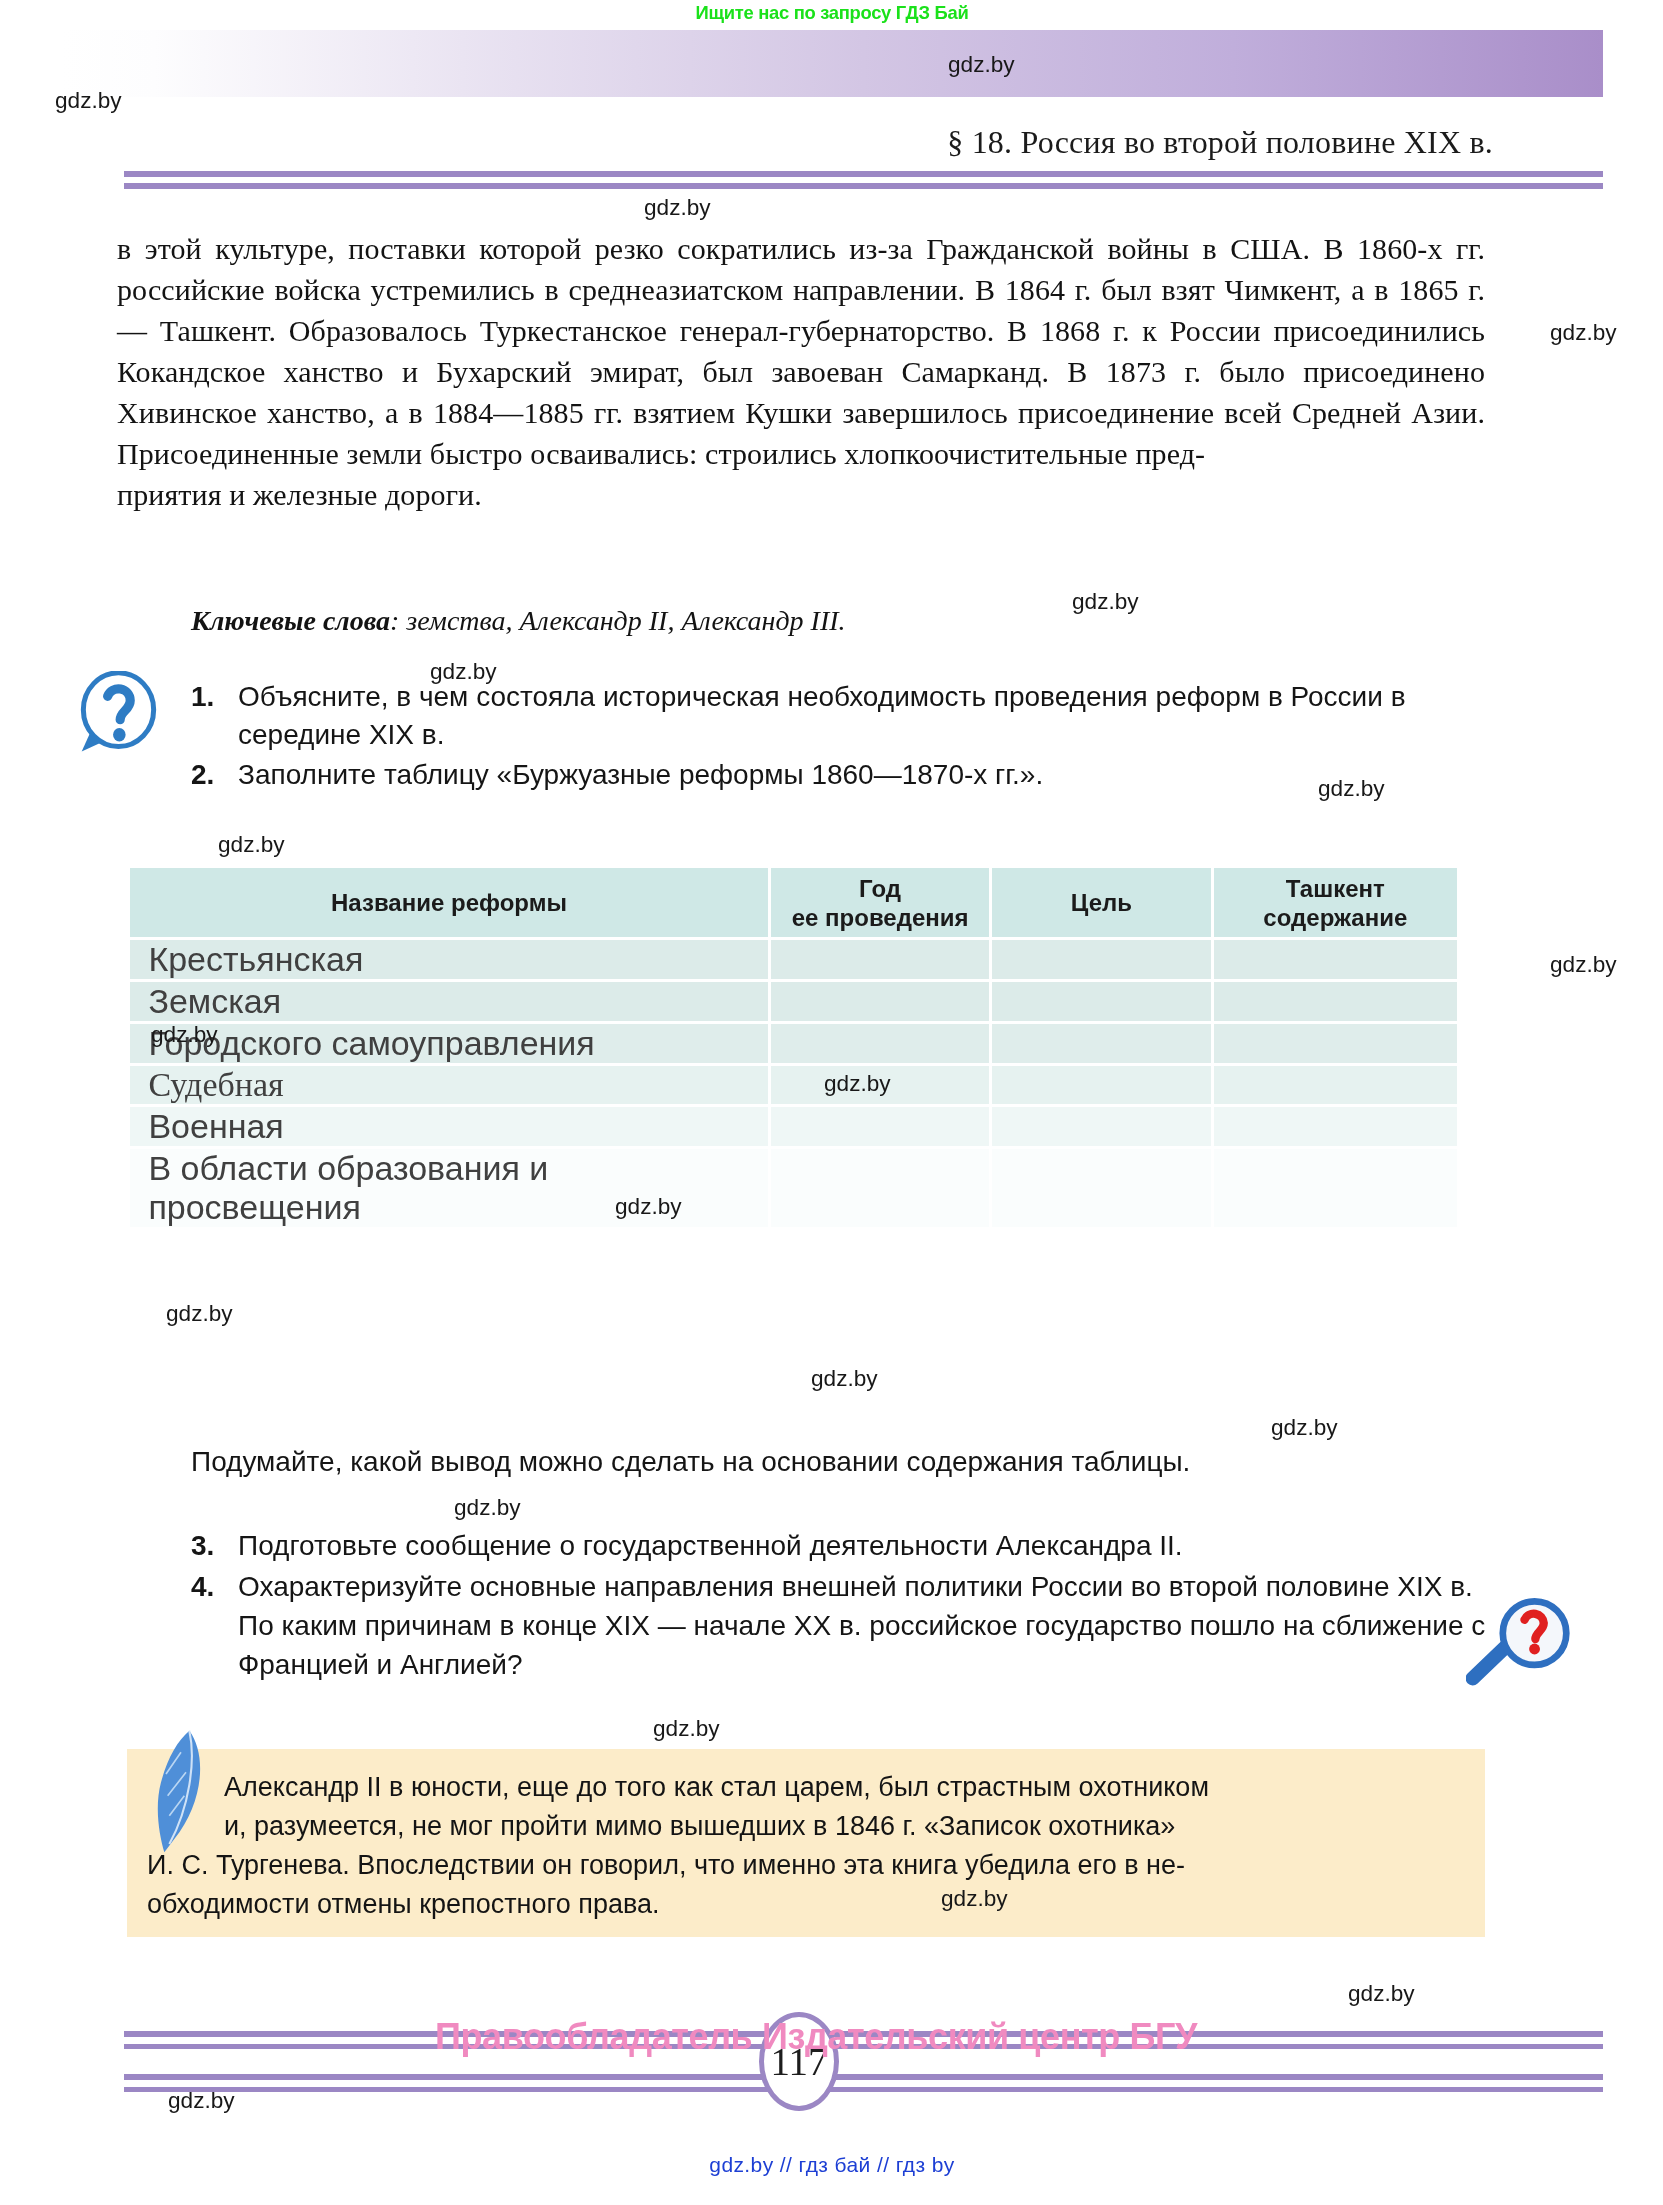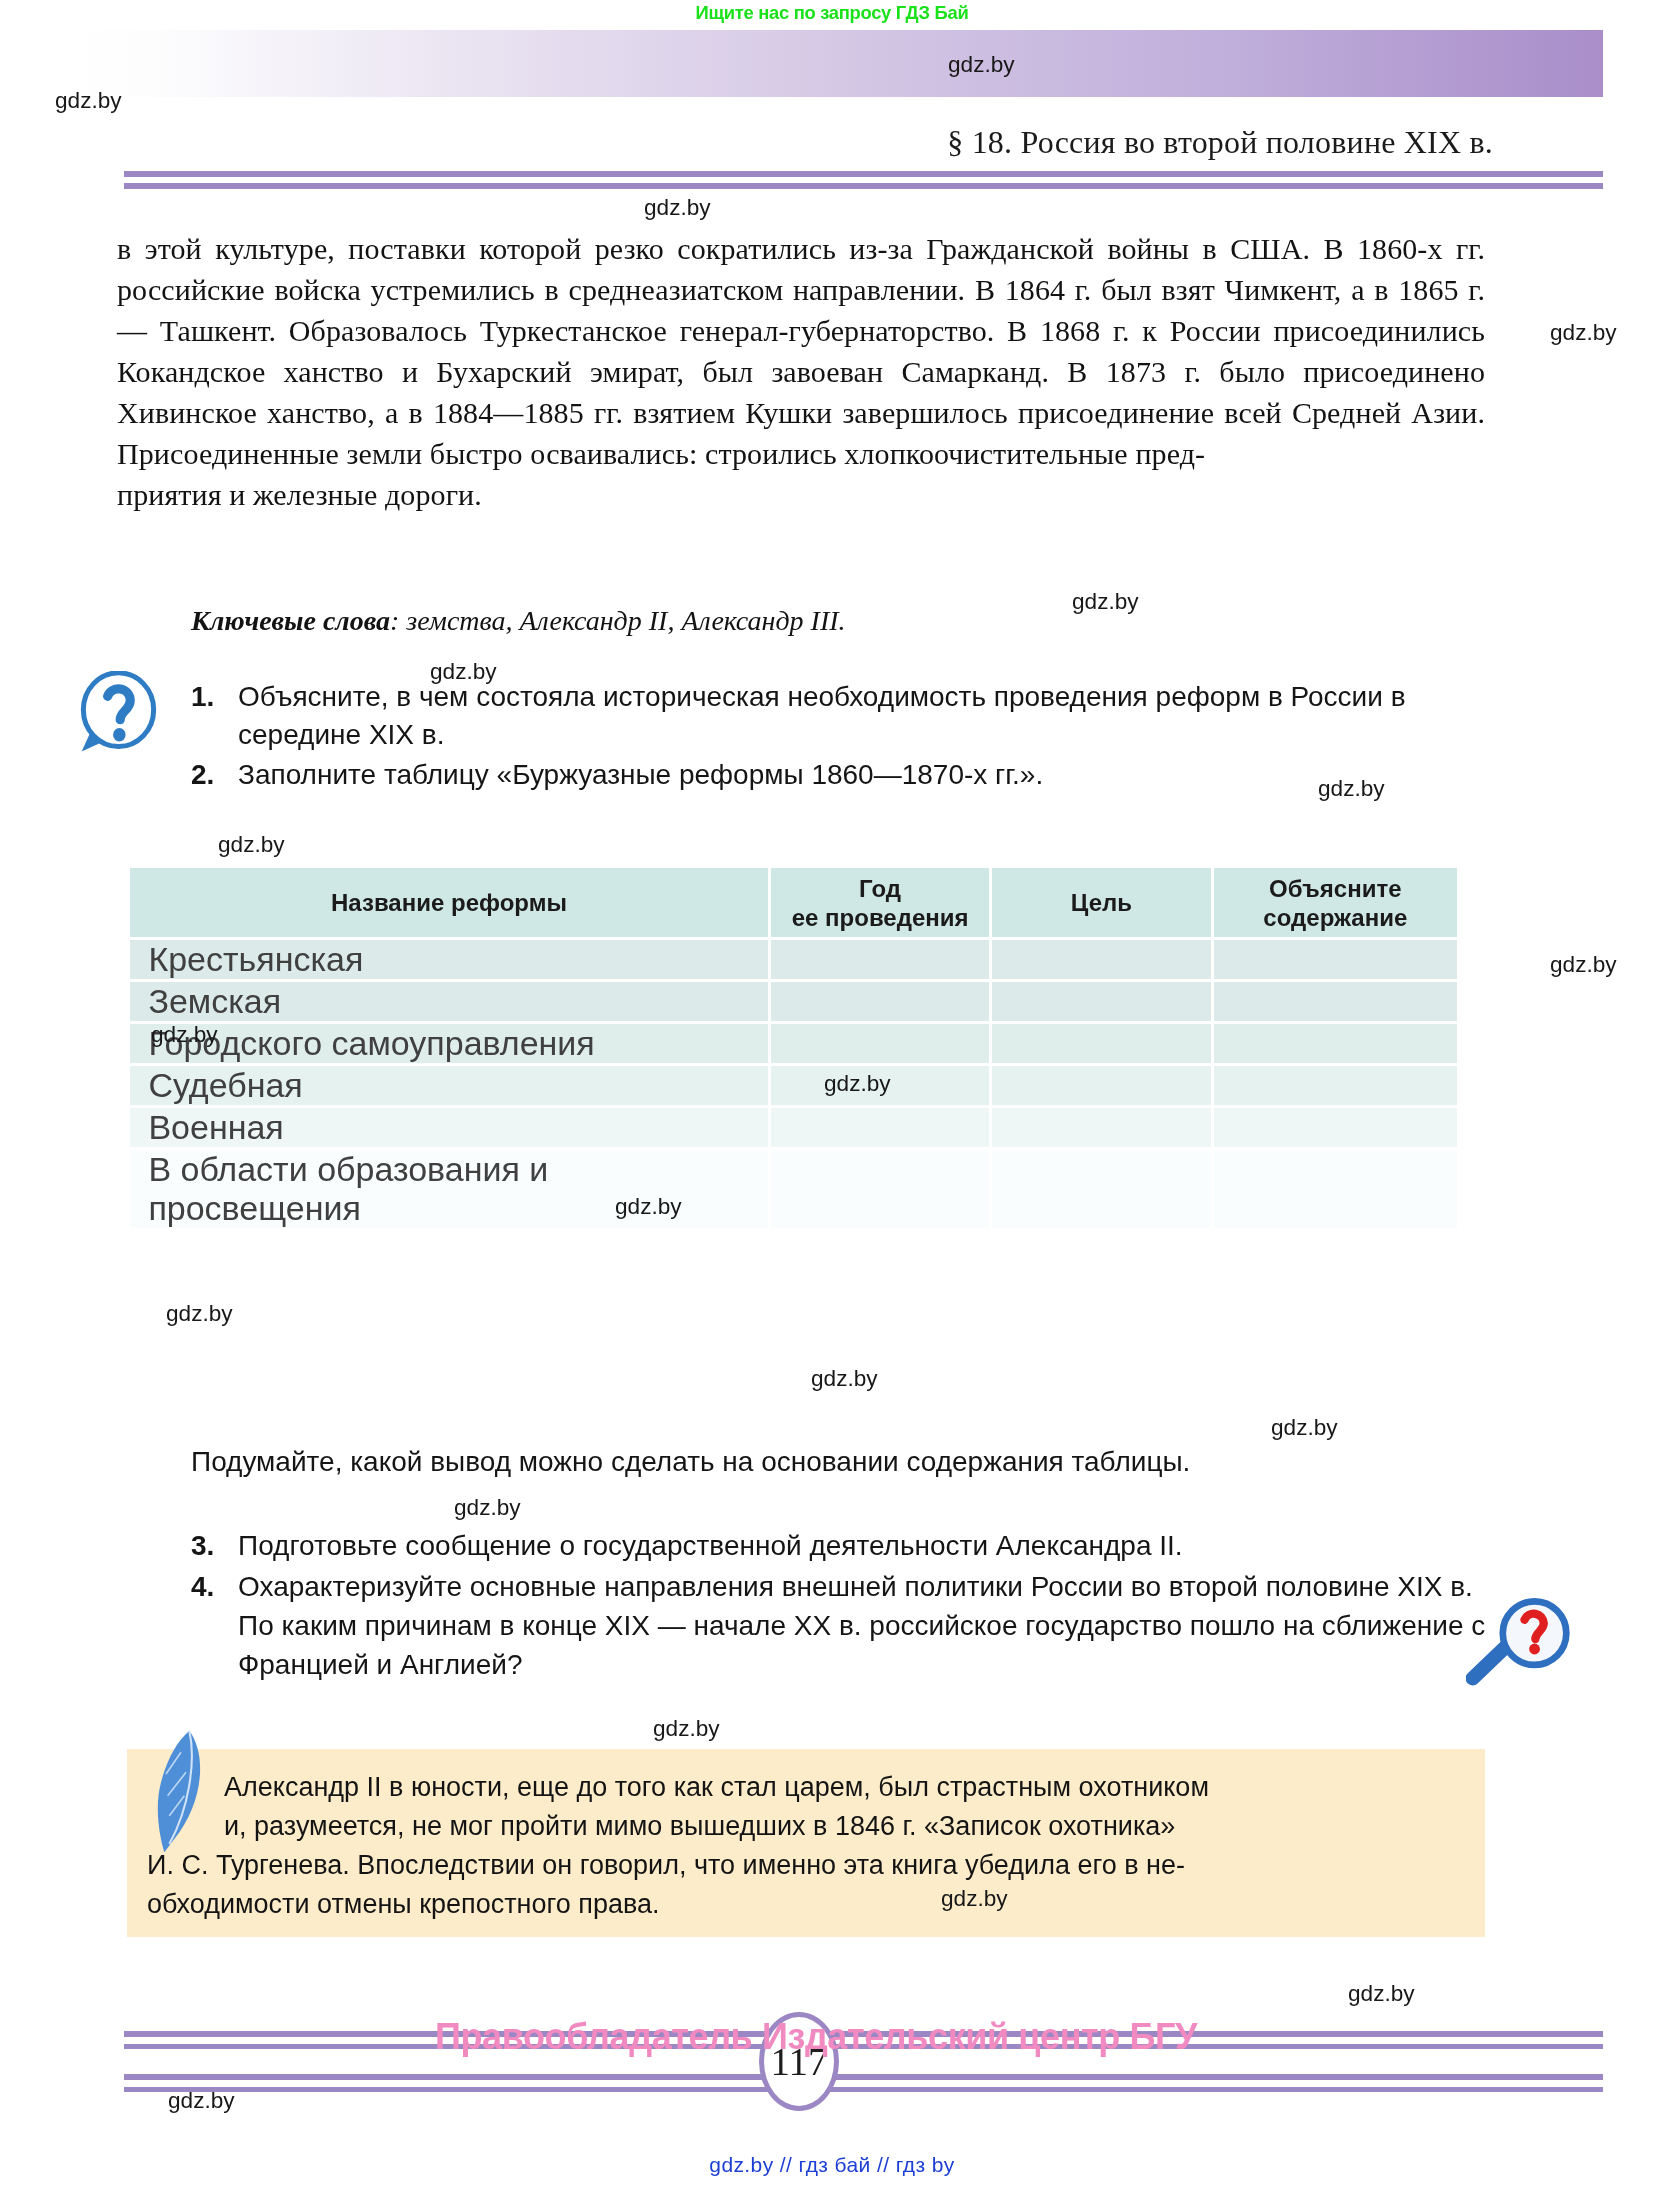--- a/index.html
+++ b/index.html
@@ -337,7 +337,7 @@
       </th>
       <th>Цель</th>
       <th>
-        <span>Объясните</span><br>
+        <span>Ташкент</span><br>
         <span>содержание</span>
       </th>
     </tr>

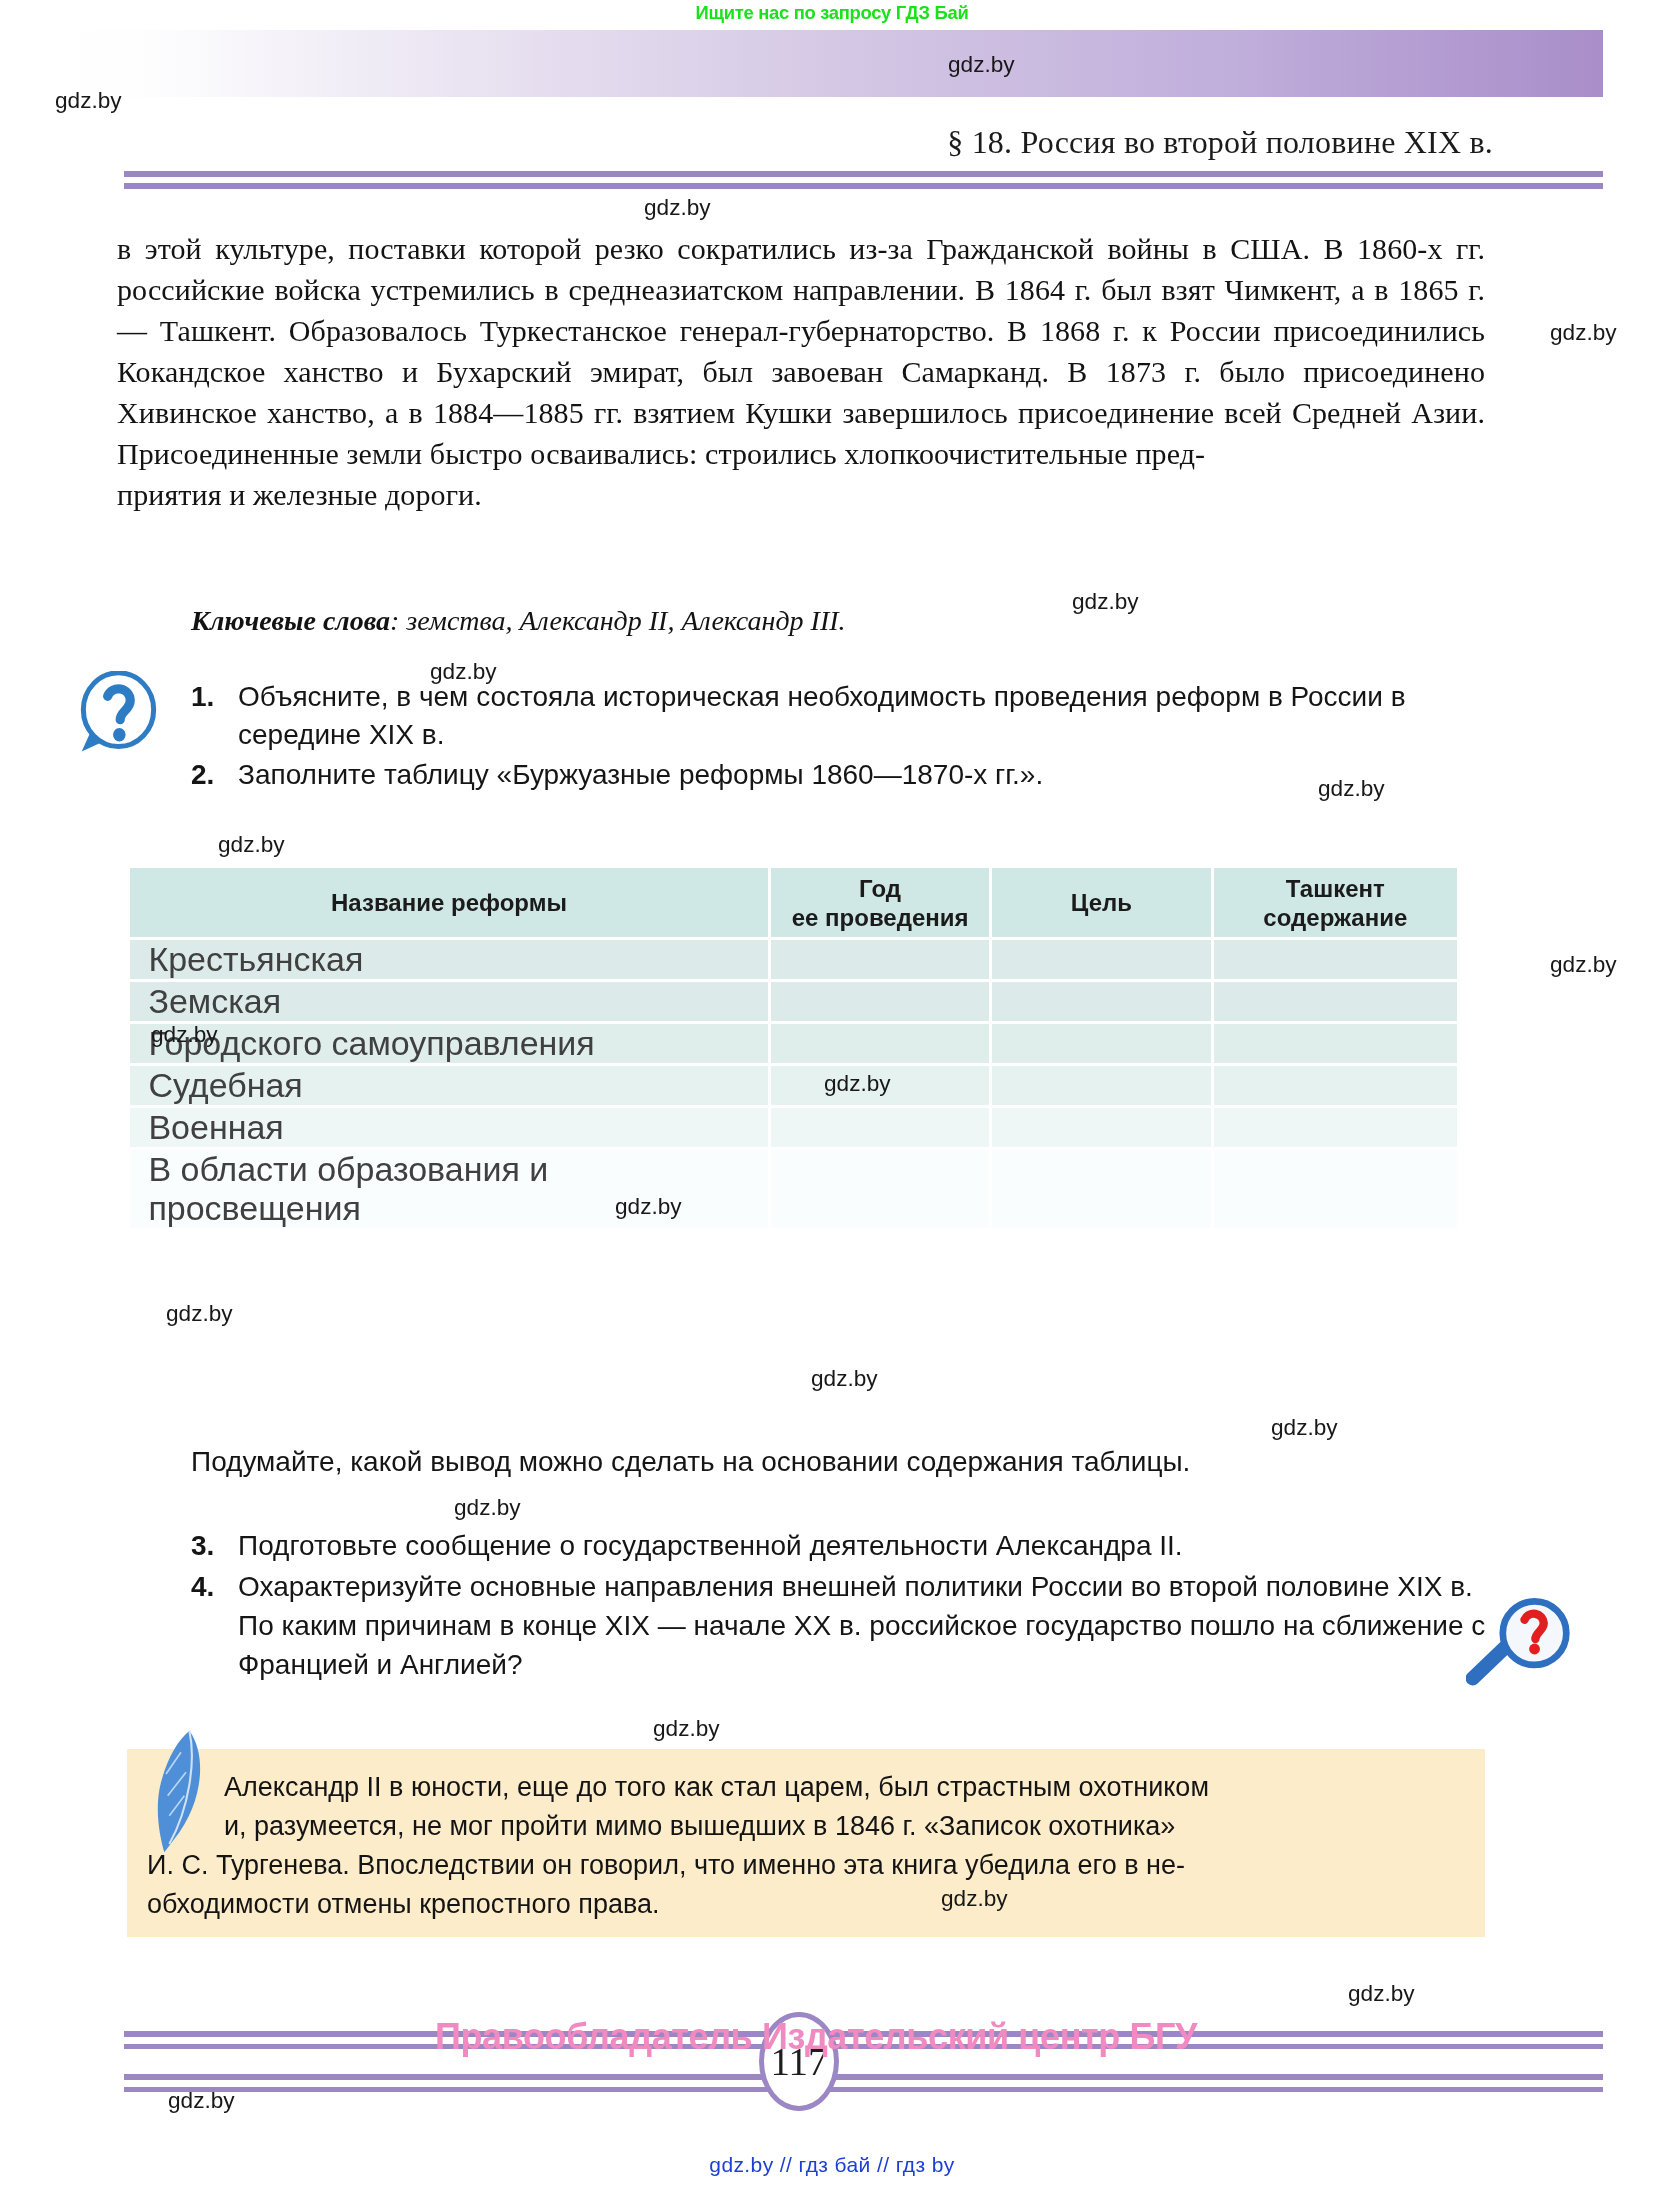--- a/index.html
+++ b/index.html
@@ -153,7 +153,7 @@
   .reform-table tbody tr:nth-child(1) td { background: #dcebe9; }
   .reform-table tbody tr:nth-child(2) td { background: #dcebe9; }
   .reform-table tbody tr:nth-child(3) td { background: #dfedeb; }
-  .reform-table tbody tr:nth-child(4) td { background: #e6f2f0; }
+  .reform-table tbody tr:nth-child(4) td { background: #e6f2f0; font-family: Liberation Serif, serif; }
   .reform-table tbody tr:nth-child(5) td { background: #eff7f6; }
   .reform-table tbody tr:nth-child(6) td { background: #fafdfd; }
 

